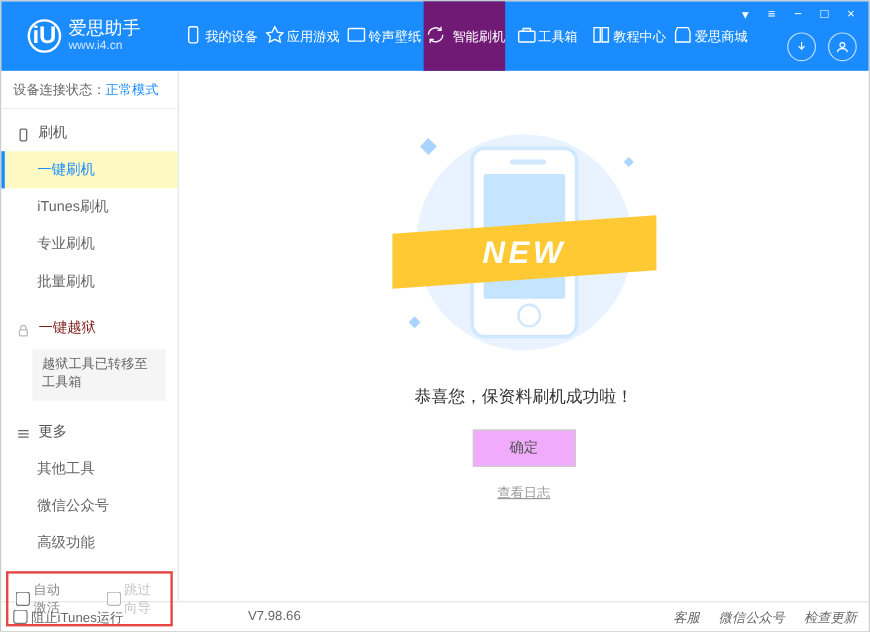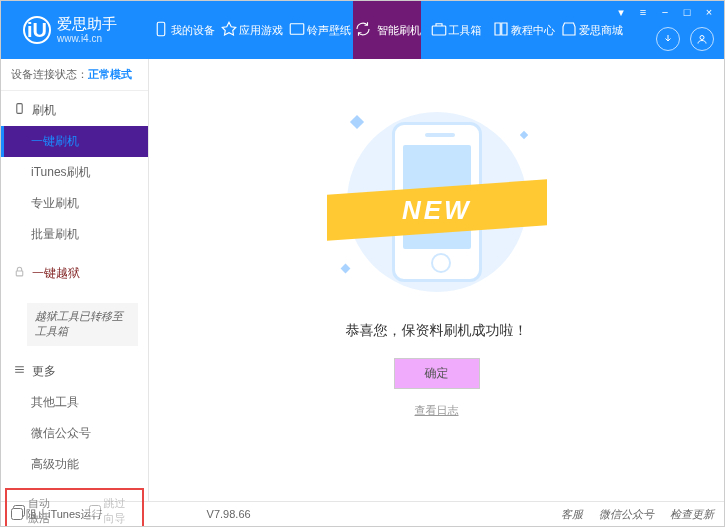--- a/index.html
+++ b/index.html
@@ -24,7 +24,7 @@
 .body { display: flex; height: 442px; }
 .sidebar { width: 148px; border-right: 1px solid #e5e5e5; display: flex; flex-direction: column; font-size: 12px; }
 .status-bar { padding: 8px 10px; font-size: 11px; color: #666; border-bottom: 1px solid #eee; }
-.status-val { color: #1a8cff; font-weight: bold; }
+.status-val { color: #1a8cff; font-weight: normal; }
 .side-section { padding: 4px 0; }
 .side-header { display: flex; align-items: flex-start; padding: 7px 12px; color: #555; cursor: pointer; gap: 6px; }
 .side-header .hicon { width: 13px; height: 13px; }

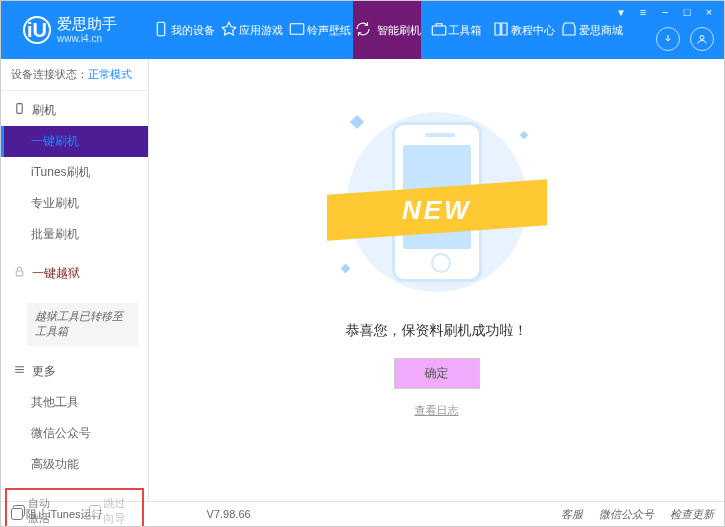--- a/index.html
+++ b/index.html
@@ -26,7 +26,7 @@
 .status-bar { padding: 8px 10px; font-size: 11px; color: #666; border-bottom: 1px solid #eee; }
 .status-val { color: #1a8cff; font-weight: normal; }
 .side-section { padding: 4px 0; }
-.side-header { display: flex; align-items: flex-start; padding: 7px 12px; color: #555; cursor: pointer; gap: 6px; }
+.side-header { display: flex; align-items: flex-end; padding: 7px 12px; color: #555; cursor: pointer; gap: 6px; }
 .side-header .hicon { width: 13px; height: 13px; }
 .side-item { padding: 7px 10px 7px 30px; color: #666; cursor: pointer; }
 .side-item.active { background: #4c1d95; color: #1a8cff; border-left: 3px solid #1a8cff; padding-left: 27px; }

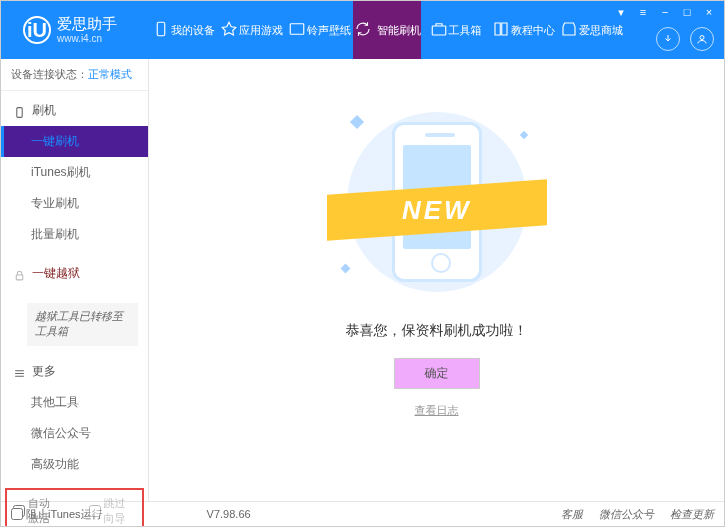--- a/index.html
+++ b/index.html
@@ -29,7 +29,7 @@
 .side-header { display: flex; align-items: flex-end; padding: 7px 12px; color: #555; cursor: pointer; gap: 6px; }
 .side-header .hicon { width: 13px; height: 13px; }
 .side-item { padding: 7px 10px 7px 30px; color: #666; cursor: pointer; }
-.side-item.active { background: #4c1d95; color: #1a8cff; border-left: 3px solid #1a8cff; padding-left: 27px; }
+.side-item.active { background: #fef9c3; color: #1a8cff; border-left: 3px solid #1a8cff; padding-left: 27px; }
 .side-item.boxed { background: #f5f5f5; margin: 14px 10px 2px 26px; padding: 6px 8px; font-size: 11px; line-height: 1.4; font-style: italic; }
 .side-locked { color: #7f1d1d; }
 .checkboxes { border: 2px solid #e84545; margin: 4px; padding: 6px; display: flex; gap: 28px; font-size: 11px; color: #888; }

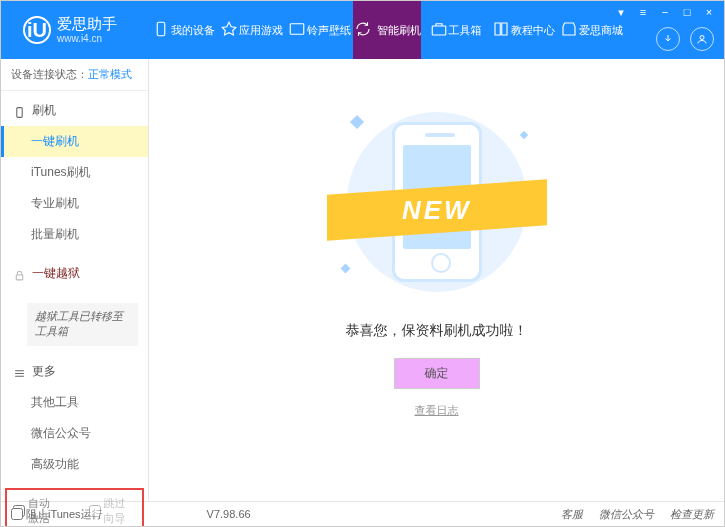--- a/index.html
+++ b/index.html
@@ -30,7 +30,7 @@
 .side-header .hicon { width: 13px; height: 13px; }
 .side-item { padding: 7px 10px 7px 30px; color: #666; cursor: pointer; }
 .side-item.active { background: #fef9c3; color: #1a8cff; border-left: 3px solid #1a8cff; padding-left: 27px; }
-.side-item.boxed { background: #f5f5f5; margin: 14px 10px 2px 26px; padding: 6px 8px; font-size: 11px; line-height: 1.4; font-style: italic; }
+.side-item.boxed { background: #f5f5f5; margin: 2px 10px 2px 26px; padding: 6px 8px; font-size: 11px; line-height: 1.4; }
 .side-locked { color: #7f1d1d; }
 .checkboxes { border: 2px solid #e84545; margin: 4px; padding: 6px; display: flex; gap: 28px; font-size: 11px; color: #888; }
 .cb { display: flex; align-items: center; gap: 3px; }

